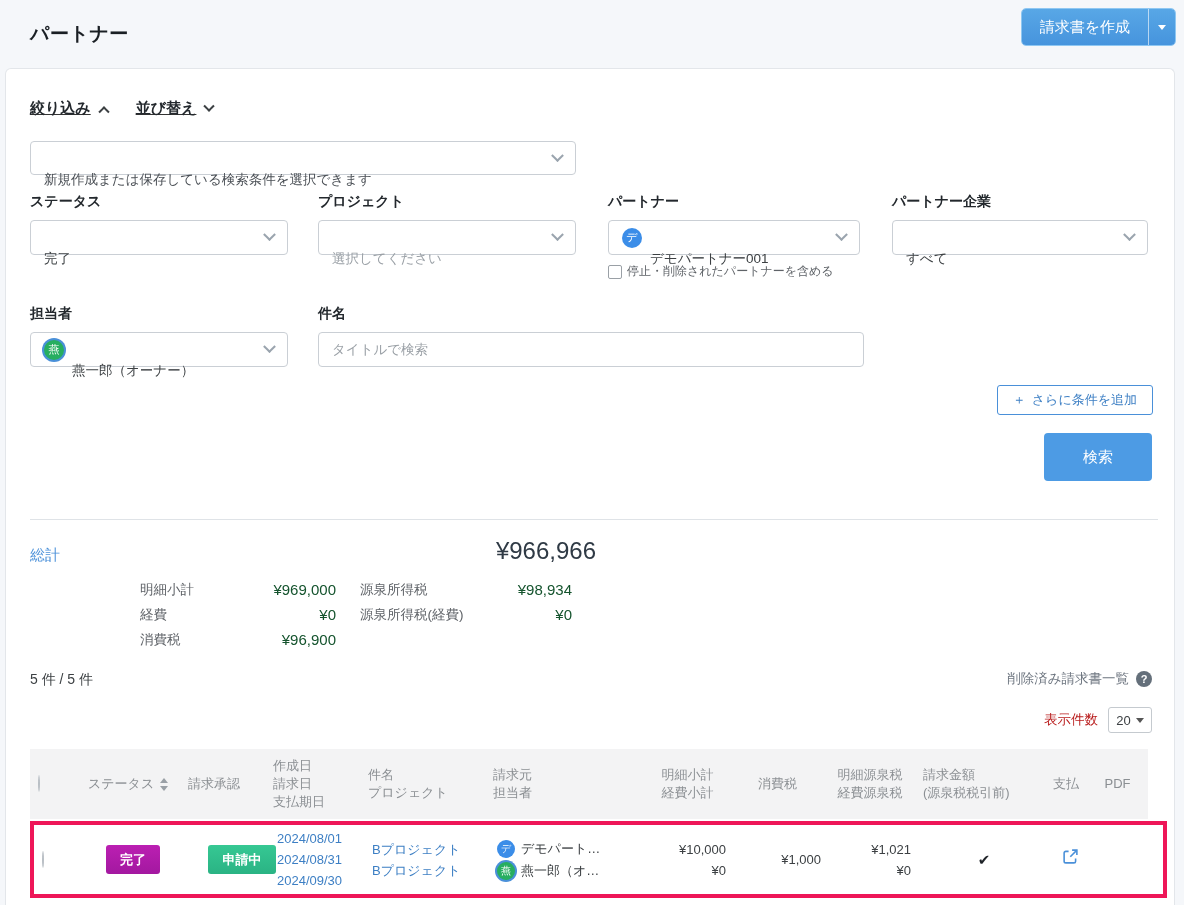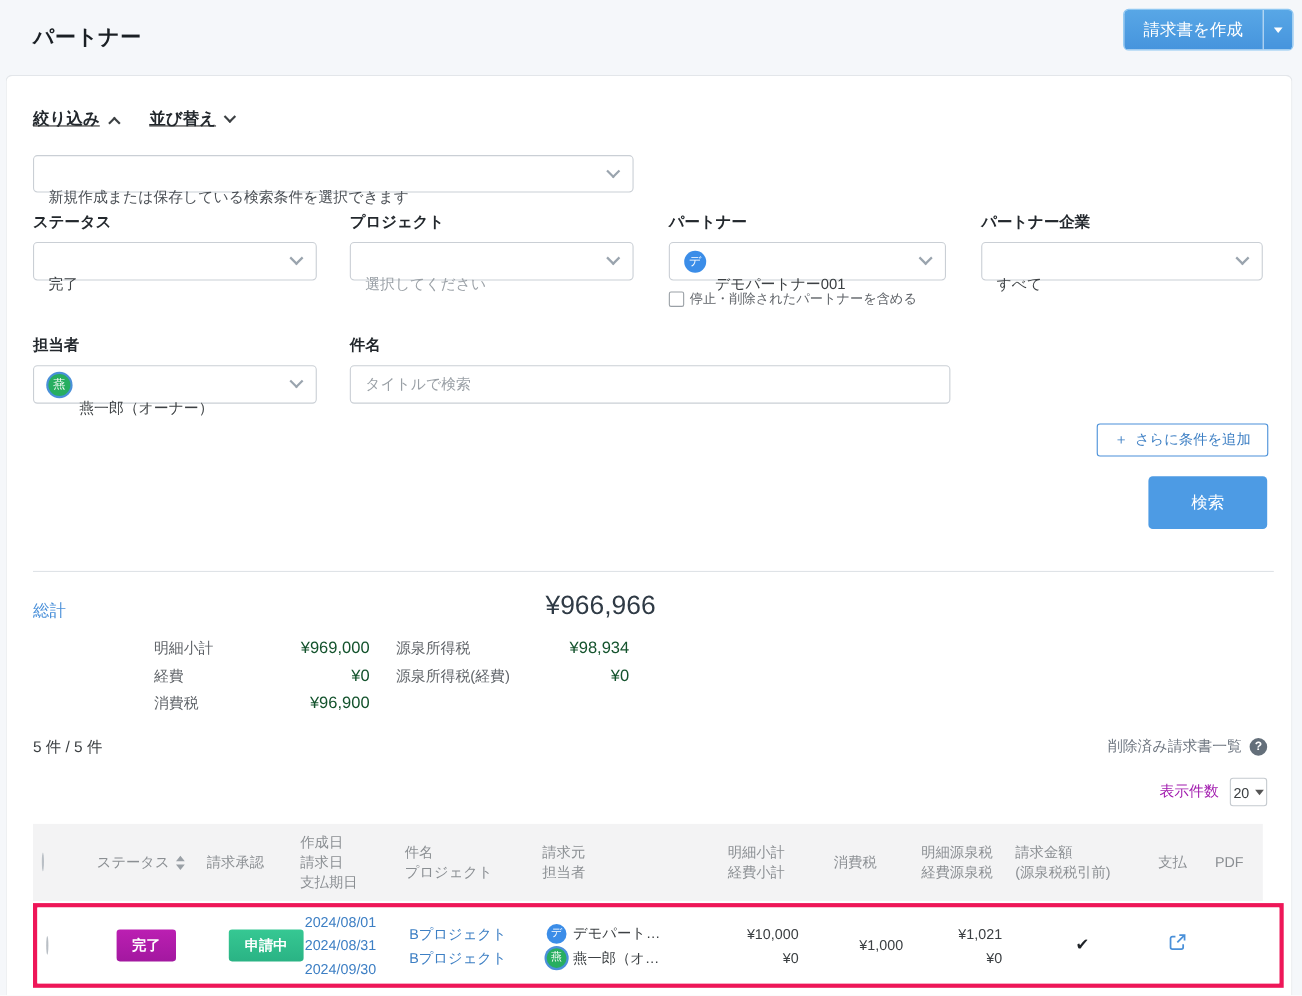--- a/index.html
+++ b/index.html
@@ -80,7 +80,7 @@
   .help-icon { width:16px; height:16px; border-radius:50%; background:#646f7a; color:#fff;
                font-size:11px; font-weight:bold; display:flex; align-items:center; justify-content:center; }
   .perpage { position:absolute; top:638px; right:22px; display:flex; align-items:center; gap:10px; }
-  .perpage .lbl { font-size:13.5px; color:#a21caf; }
+  .perpage .lbl { font-size:13.5px; color:#b91c1c; }
   .perpage .box { width:34px; height:26px; border:1px solid #c5cacf; border-radius:3px; background:#fff;
                   display:flex; align-items:center; justify-content:center; gap:5px;
                   font-size:13px; color:#3c4043; cursor:pointer; }

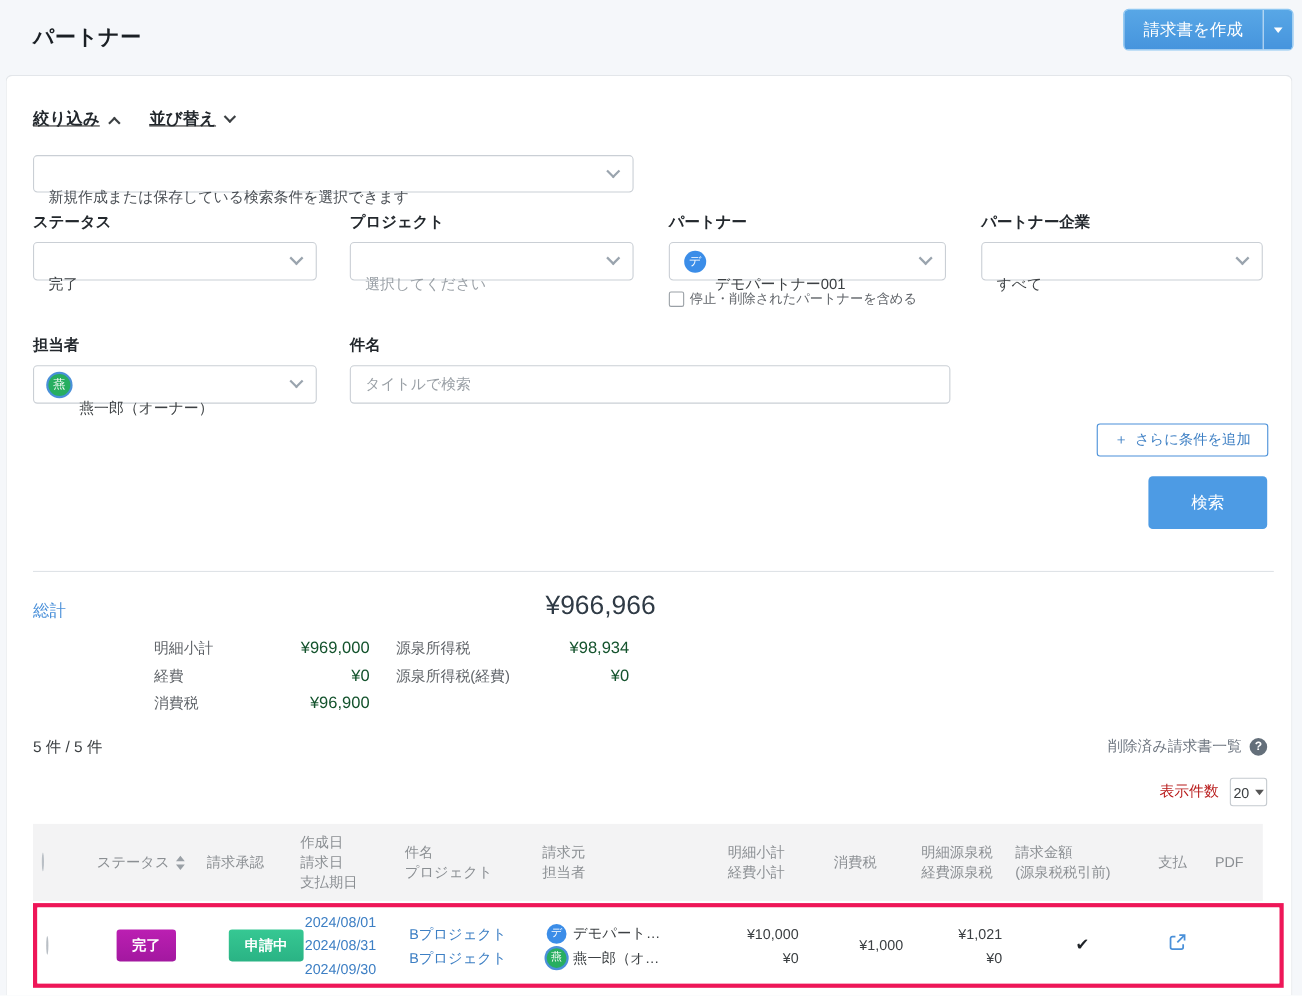--- a/index.html
+++ b/index.html
@@ -81,7 +81,7 @@
                font-size:11px; font-weight:bold; display:flex; align-items:center; justify-content:center; }
   .perpage { position:absolute; top:638px; right:22px; display:flex; align-items:center; gap:10px; }
   .perpage .lbl { font-size:13.5px; color:#b91c1c; }
-  .perpage .box { width:34px; height:26px; border:1px solid #c5cacf; border-radius:3px; background:#fff;
+  .perpage .box { width:44px; height:26px; border:1px solid #c5cacf; border-radius:3px; background:#fff;
                   display:flex; align-items:center; justify-content:center; gap:5px;
                   font-size:13px; color:#3c4043; cursor:pointer; }
   .tri-down-dark { width:0; height:0; border-left:4px solid transparent; border-right:4px solid transparent; border-top:5px solid #555; }

